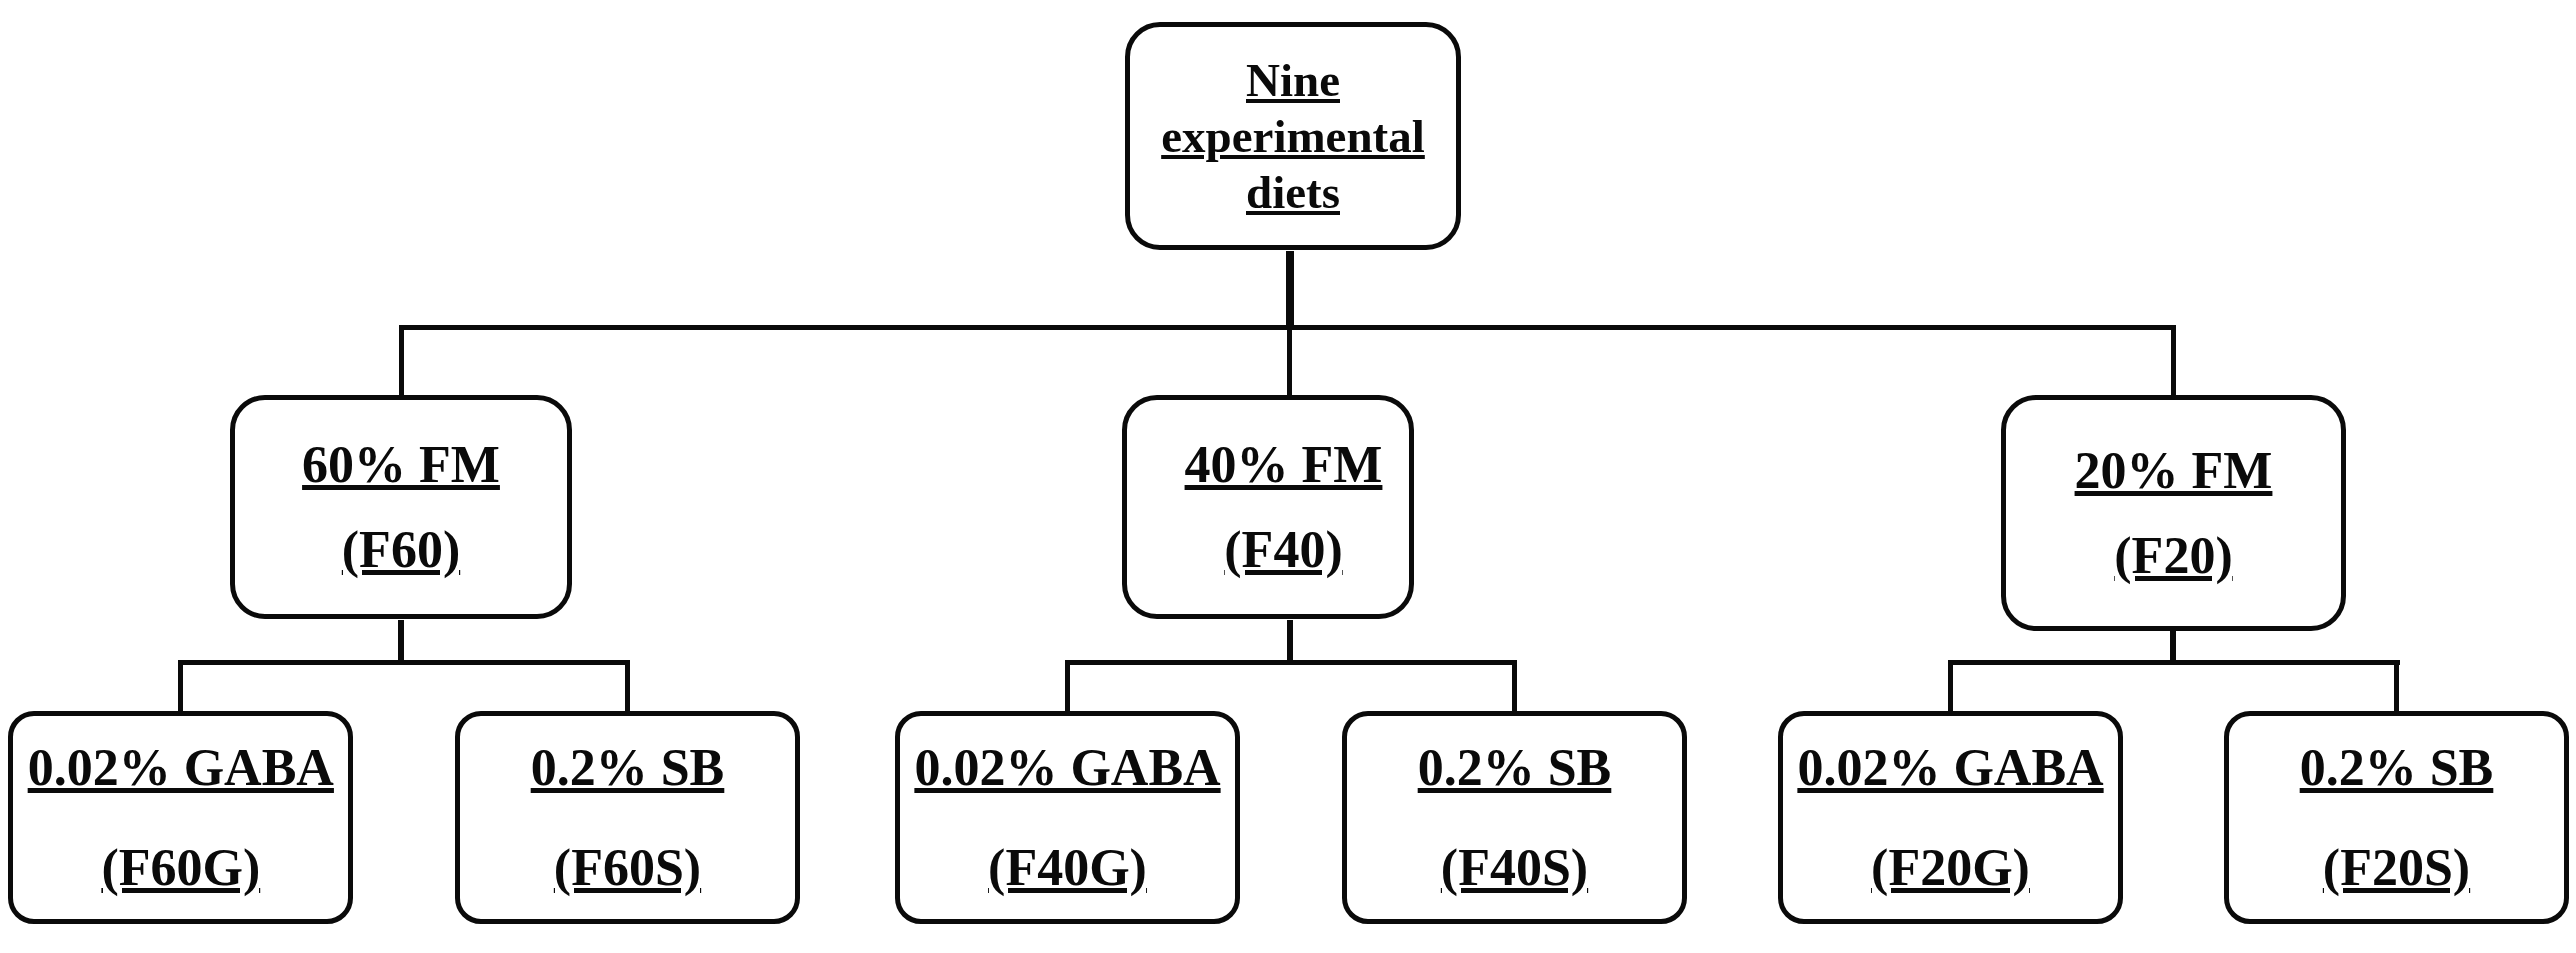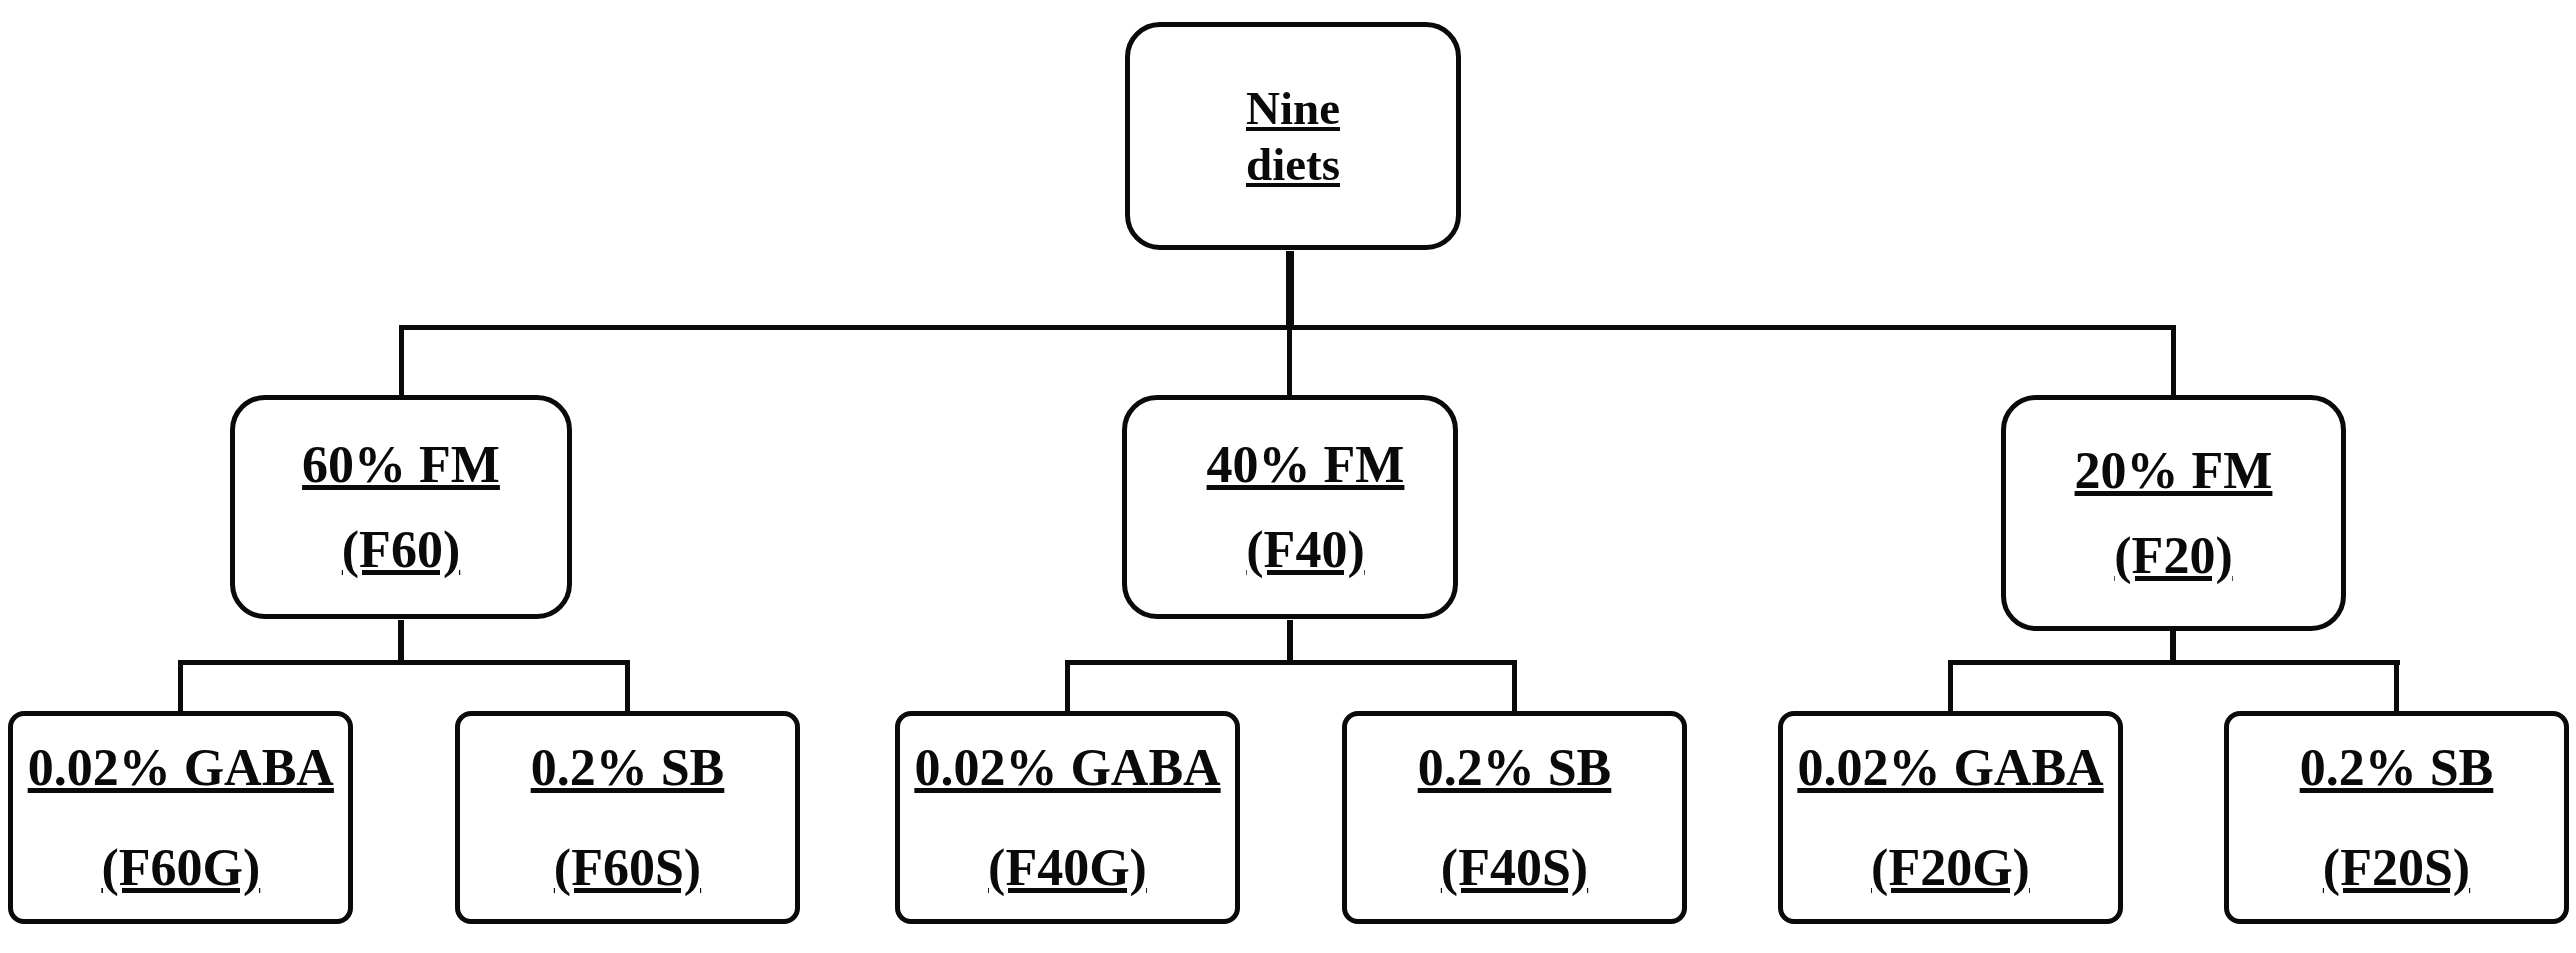--- a/index.html
+++ b/index.html
@@ -108,6 +108,7 @@
 
   <div class="node root">
     <span class="nline">Nine</span>
+    <span class="nline">experimental</span>
     <span class="nline">diets</span>
   </div>
 

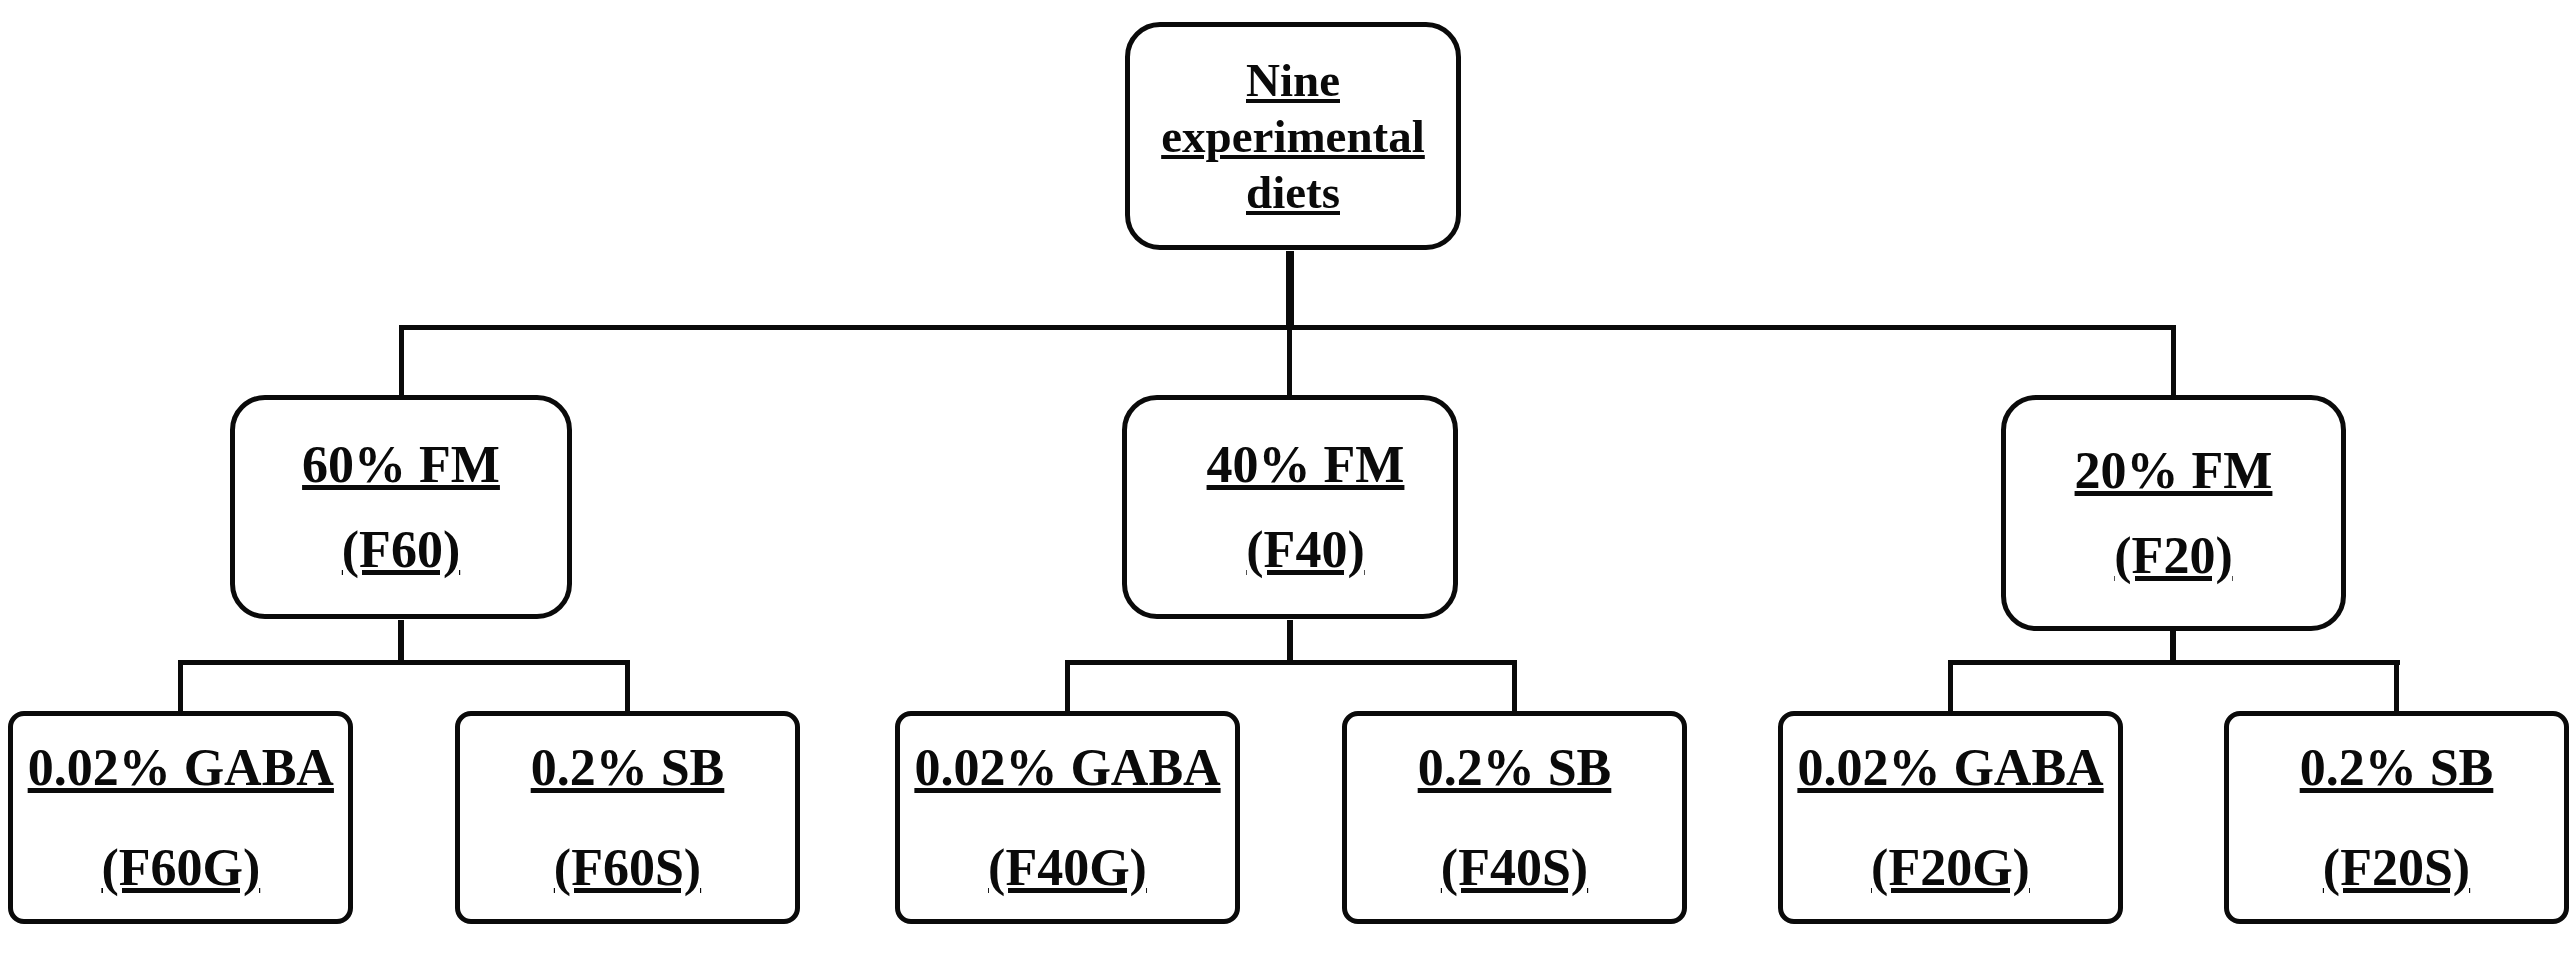--- a/index.html
+++ b/index.html
@@ -45,7 +45,7 @@
     row-gap: 28px;
   }
   .node.f60 { left: 230px;  top: 395px; width: 342px; height: 224px; }
-  .node.f40 { left: 1122px; top: 395px; width: 336px; height: 224px; padding-left: 31px; }
+  .node.f40 { left: 1122px; top: 395px; width: 292px; height: 224px; padding-left: 31px; }
   .node.f20 { left: 2001px; top: 395px; width: 345px; height: 236px; }
   .node.l3  { row-gap: 43px; border-width: 5.9px; border-radius: 16px; }
   .node.f60g { left: 8.3px;   top: 711px; width: 345px; height: 213px; }

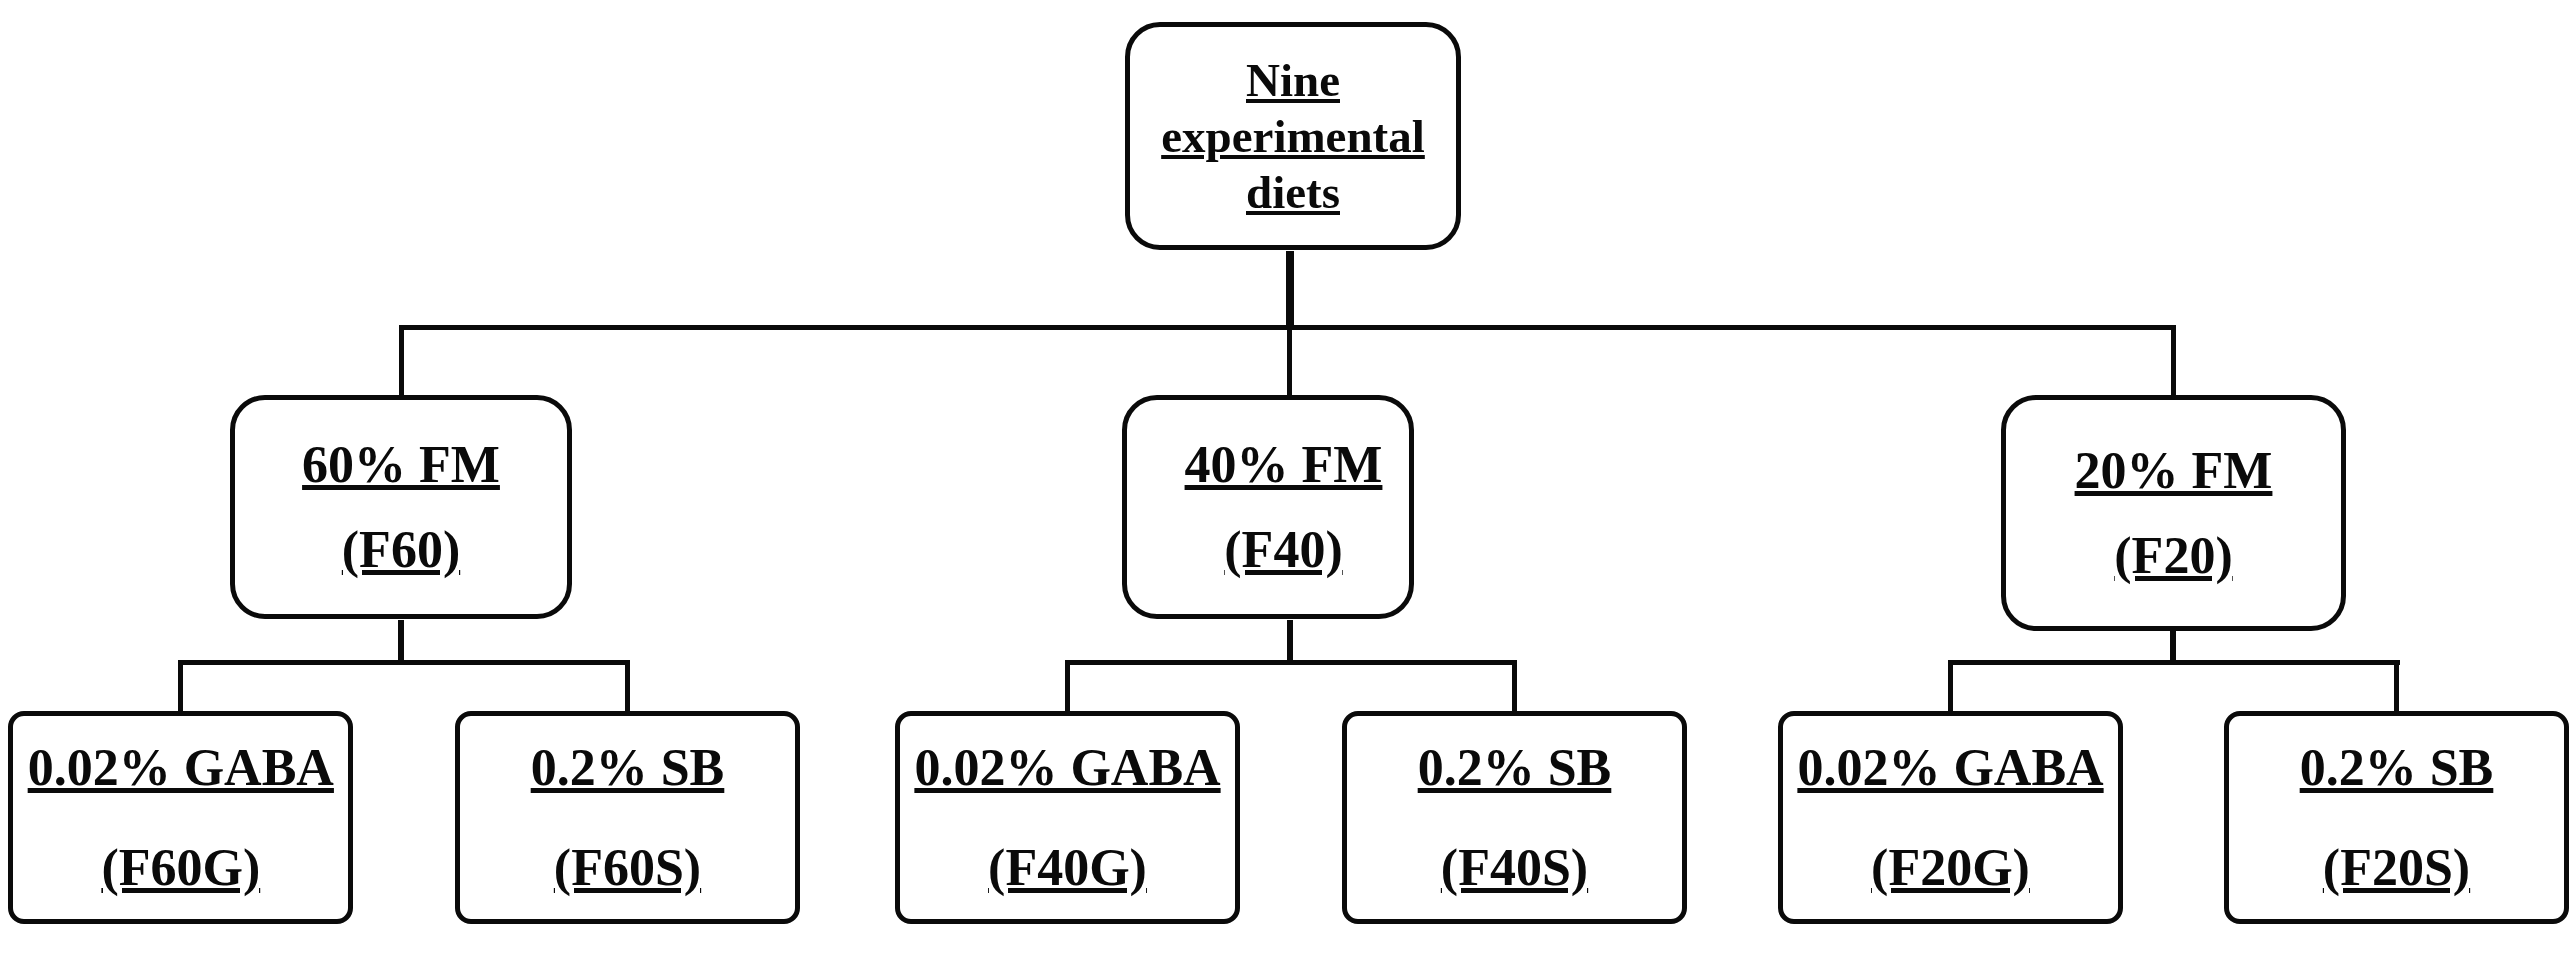--- a/index.html
+++ b/index.html
@@ -47,7 +47,7 @@
   .node.f60 { left: 230px;  top: 395px; width: 342px; height: 224px; }
   .node.f40 { left: 1122px; top: 395px; width: 292px; height: 224px; padding-left: 31px; }
   .node.f20 { left: 2001px; top: 395px; width: 345px; height: 236px; }
-  .node.l3  { row-gap: 43px; border-width: 5.9px; border-radius: 16px; }
+  .node.l3  { row-gap: 43px; border-width: 5.9px; border-radius: 26px; }
   .node.f60g { left: 8.3px;   top: 711px; width: 345px; height: 213px; }
   .node.f60s { left: 455px;  top: 711px; width: 345px; height: 213px; }
   .node.f40g { left: 895px; top: 711px; width: 345px; height: 213px; }

